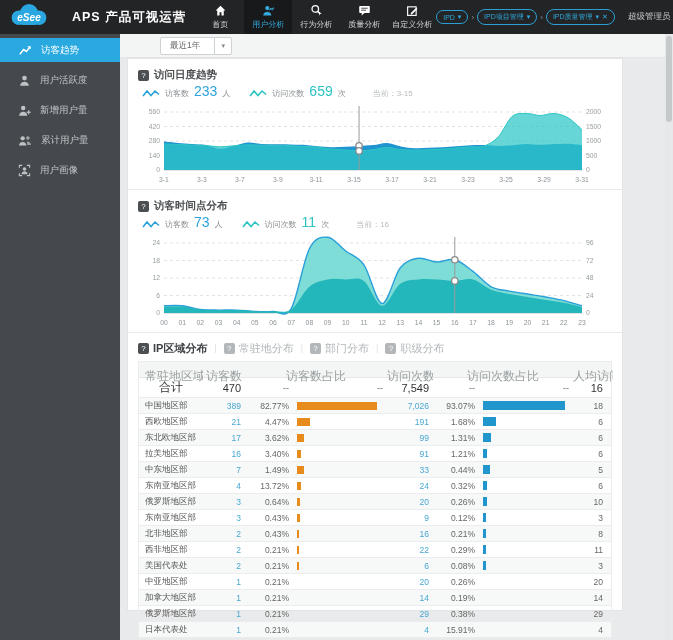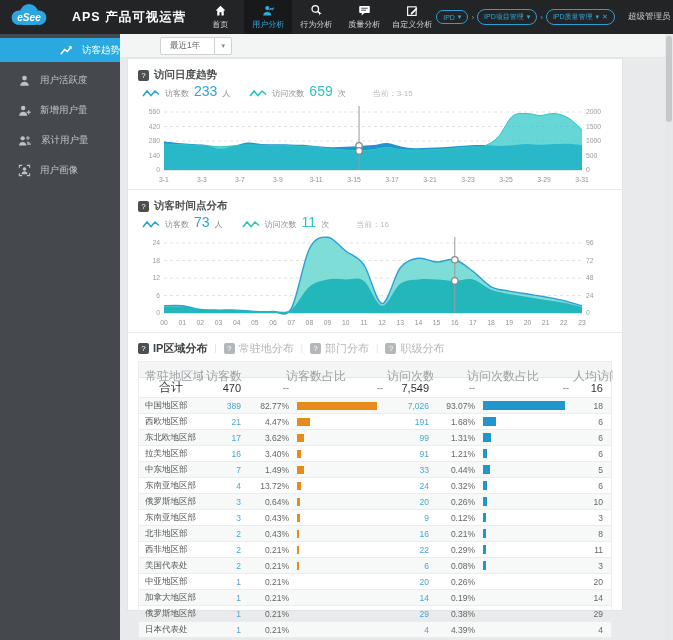--- a/index.html
+++ b/index.html
@@ -32,7 +32,7 @@
   .side { position:absolute; left:0; top:34px; width:120px; height:606px; background:#45494e; }
   .side-item { height:24px; display:flex; align-items:center; gap:9px; padding-left:18px;
     color:#c3c6c9; font-size:9.5px; cursor:pointer; margin-top:6px; }
-  .side-item:first-child { margin-top:6px;justify-content:flex-end; }
+  .side-item:first-child { margin-top:6px; }
   .side-item.active { background:#29a9e0; color:#fff; margin-top:4px; }
   .side-item svg { flex:0 0 auto; }
 

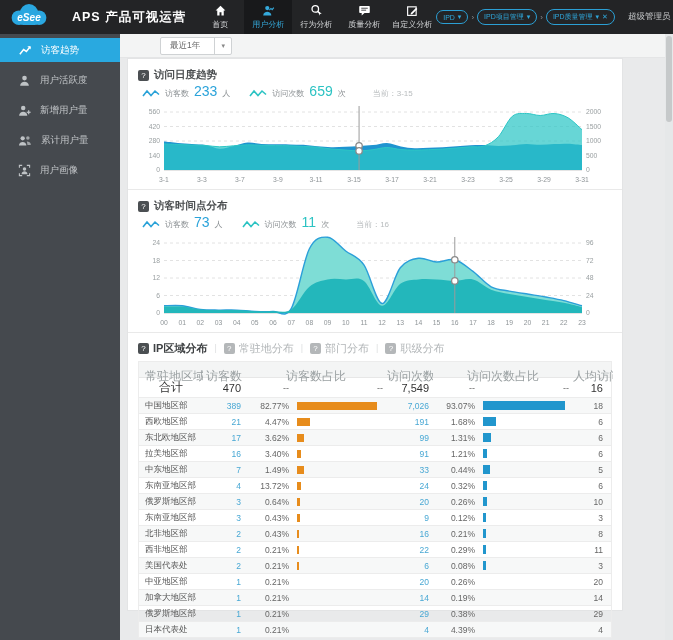--- a/index.html
+++ b/index.html
@@ -627,7 +627,7 @@
                 <div class="pct">0.21%</div>
                 <div class="barcell"></div>
                 <div class="num-v">4</div>
-                <div class="pct">4.39%</div>
+                <div class="pct">15.91%</div>
                 <div class="barcell"></div>
                 <div class="avg">4</div>
               </div>

